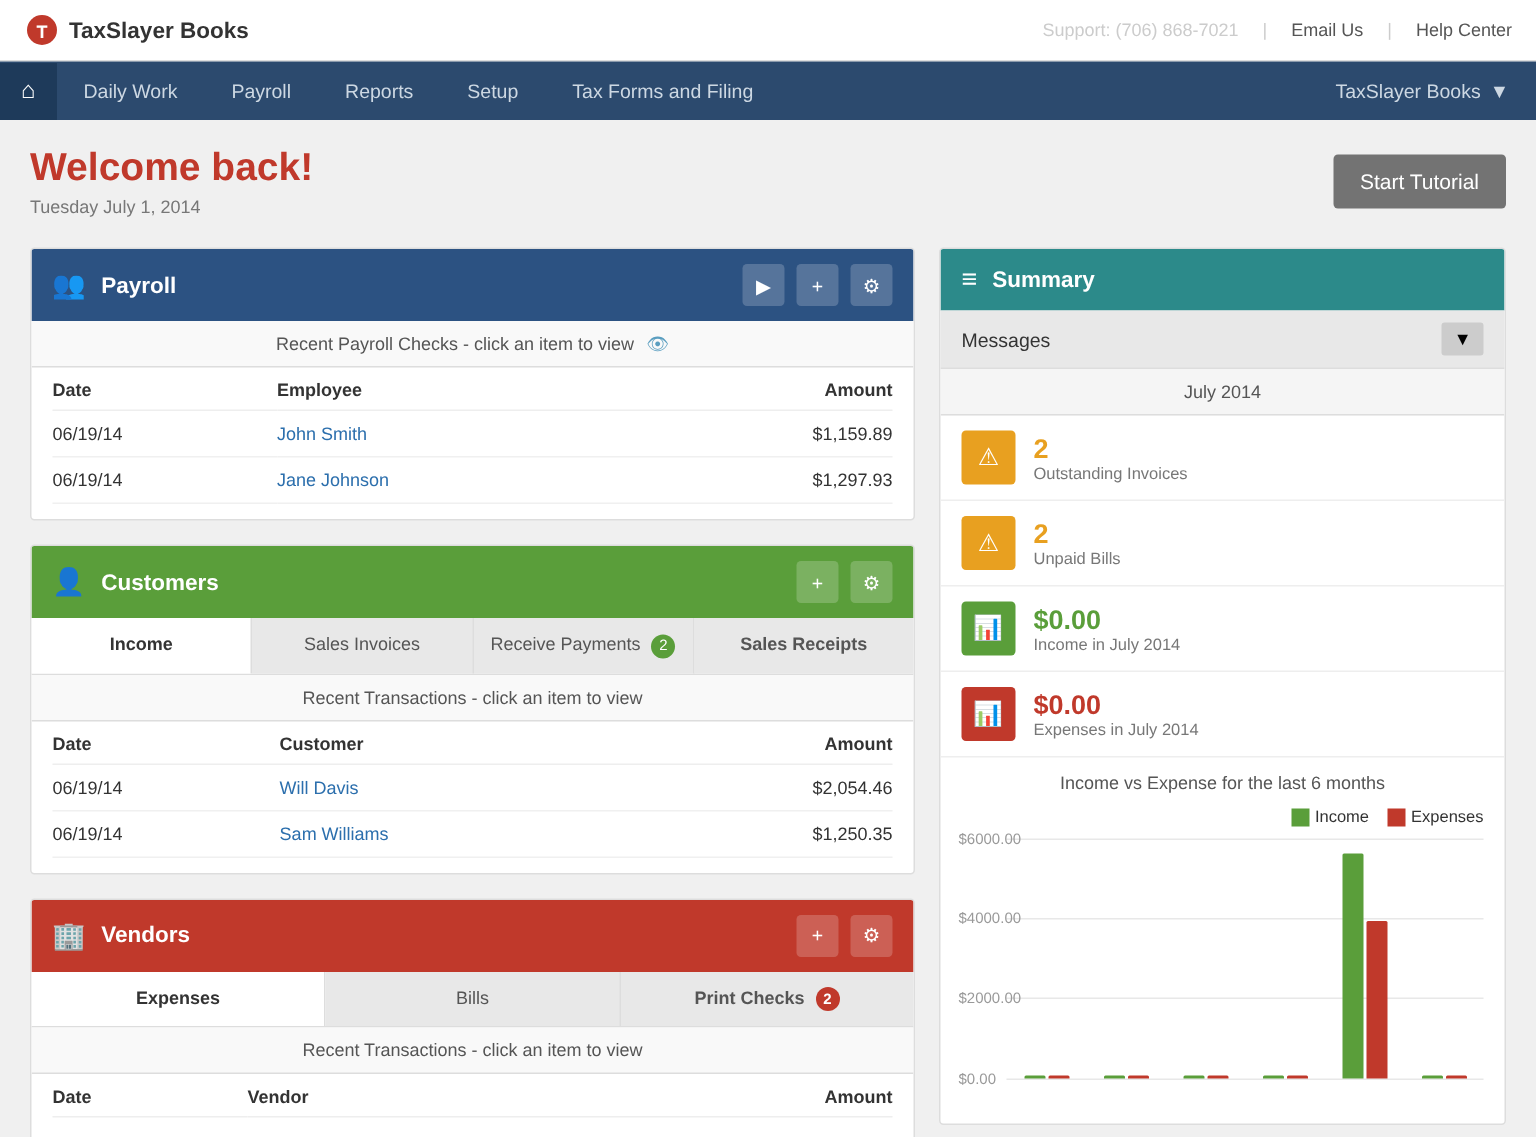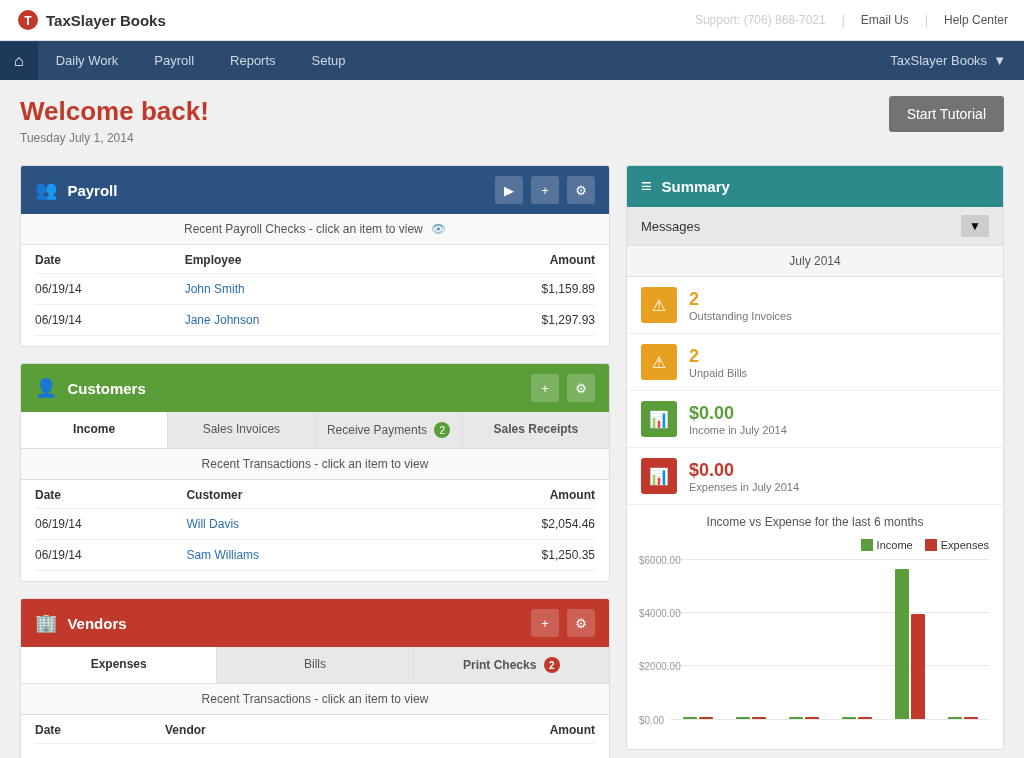--- a/index.html
+++ b/index.html
@@ -134,6 +134,7 @@
   <button class="nav-item">Payroll</button>
   <button class="nav-item">Reports</button>
   <button class="nav-item">Setup</button>
+  <button class="nav-item">Tax Forms and Filing</button>
   <div class="nav-right">
     <div class="nav-brand">
       <span>TaxSlayer Books</span>

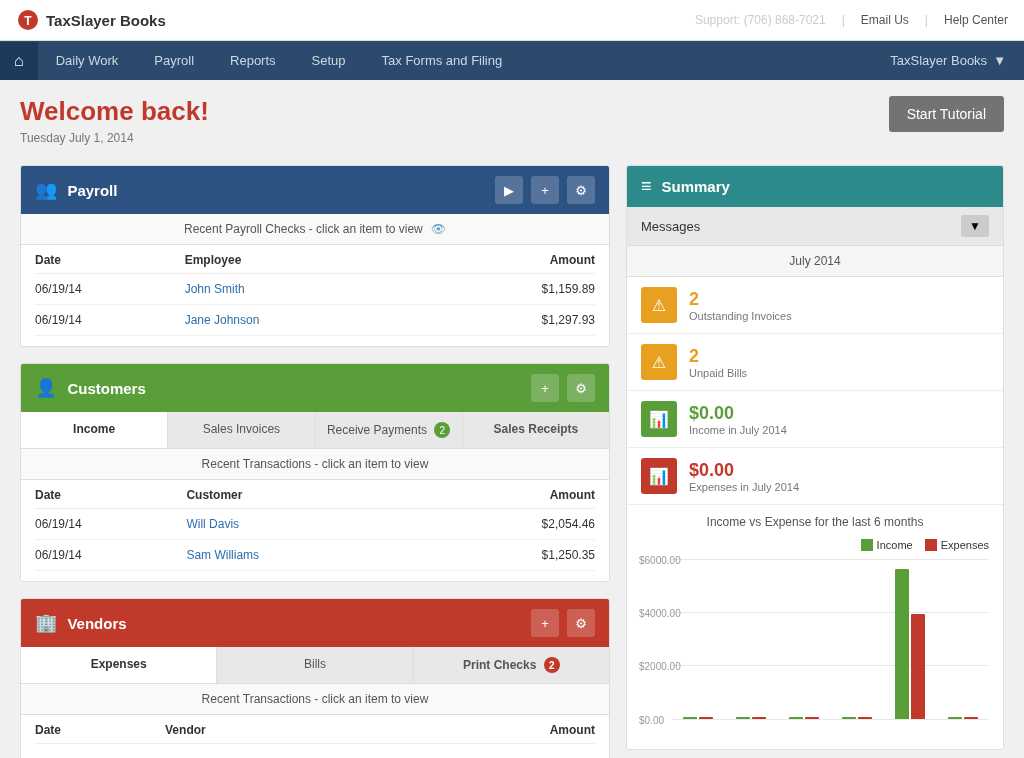--- a/index.html
+++ b/index.html
@@ -24,7 +24,7 @@
     .main-content { padding: 16px 20px; }
 
     
-    .welcome-section { display: flex; justify-content: space-between; align-items: flex-start; margin-bottom: 20px; }
+    .welcome-section { display: flex; justify-content: space-between; align-items: center; margin-bottom: 20px; }
     .welcome-title { color: #c0392b; font-size: 26px; font-weight: bold; }
     .welcome-date { color: #777; font-size: 12px; margin-top: 4px; }
     .start-tutorial-btn { background: #737373; color: #fff; border: none; padding: 10px 18px; font-size: 14px; cursor: pointer; border-radius: 3px; }

